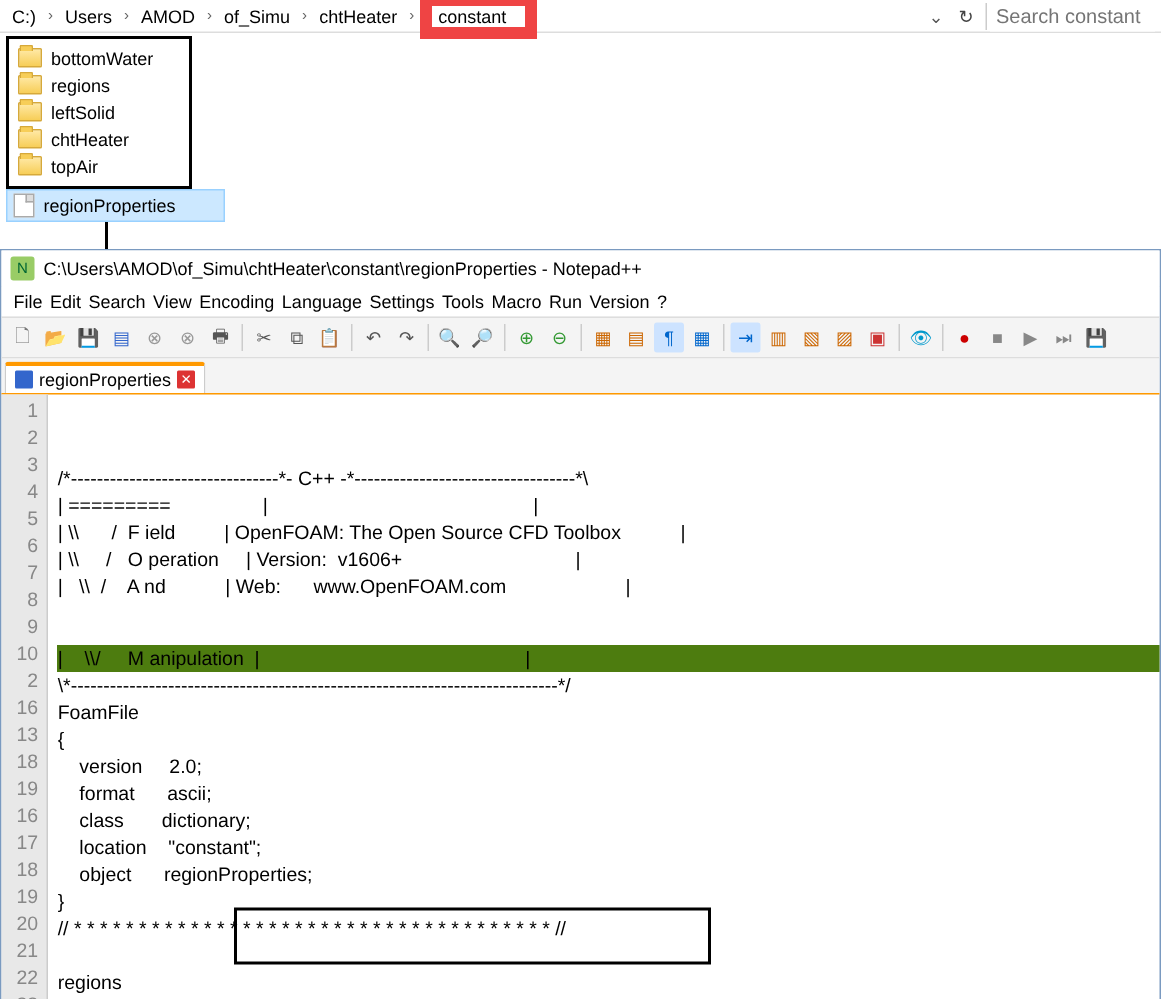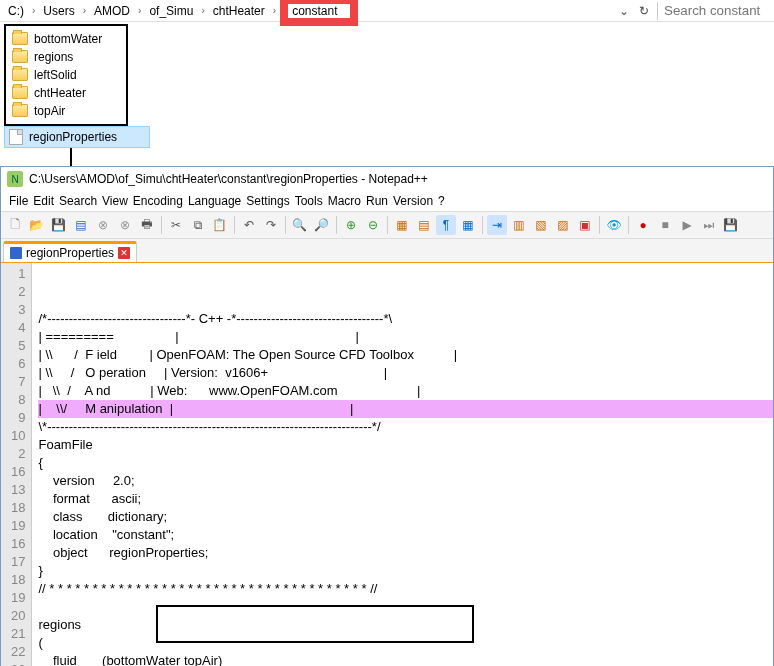--- a/index.html
+++ b/index.html
@@ -47,7 +47,7 @@
 .gutter div { height:18px; line-height:18px;}
 .code { flex:1; padding:2px 0 2px 6px; white-space:pre; position:relative;}
 .code-line { height:18px; line-height:18px; }
-.hl { background:#f0abfc; }
+.hl { background:#4d7c0f;margin-top:30px; }
 .code-box { position:absolute; border:2px solid #000; }
 </style>
 </head>

